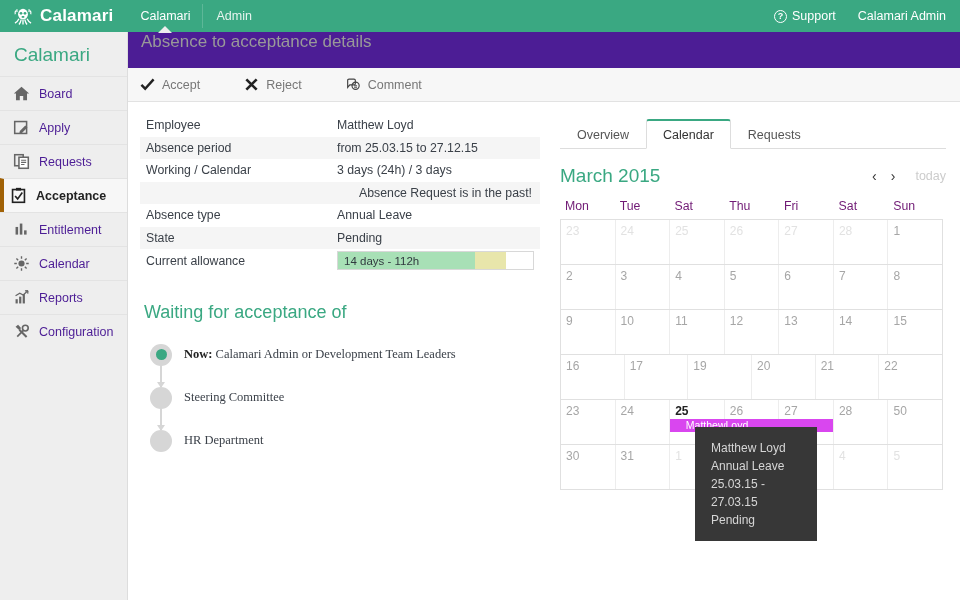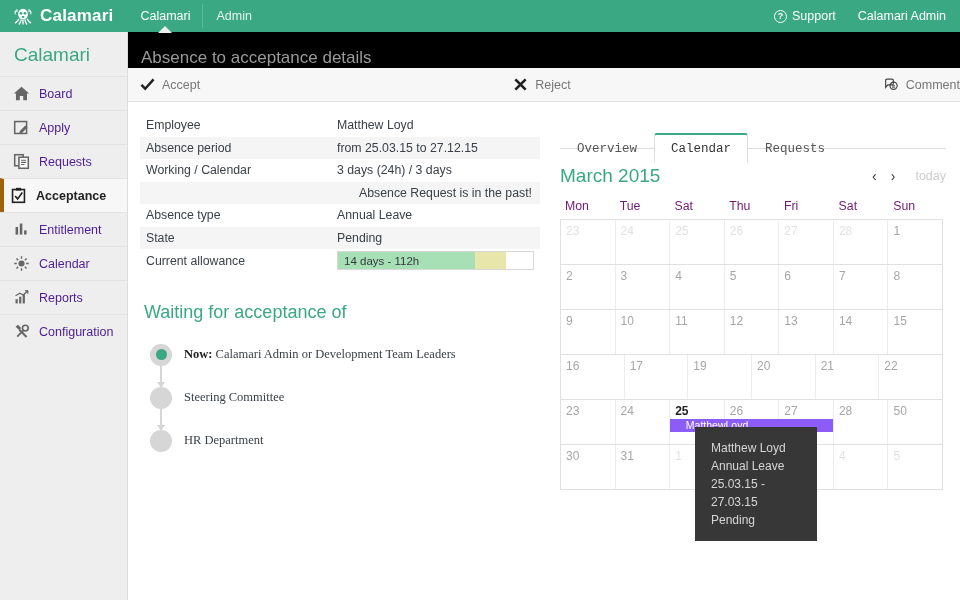--- a/index.html
+++ b/index.html
@@ -89,8 +89,8 @@
   
   .content { flex: 1; display: flex; flex-direction: column; background: #fff; }
   .page-head {
-    height: 36px; background: #000000;
-    display: flex; align-items: flex-end;
+    height: 36px; background: #4c1d95;
+    display: flex; align-items: flex-start;
     padding-left: 13px;
     color: #999999; font-size: 17px;
   }

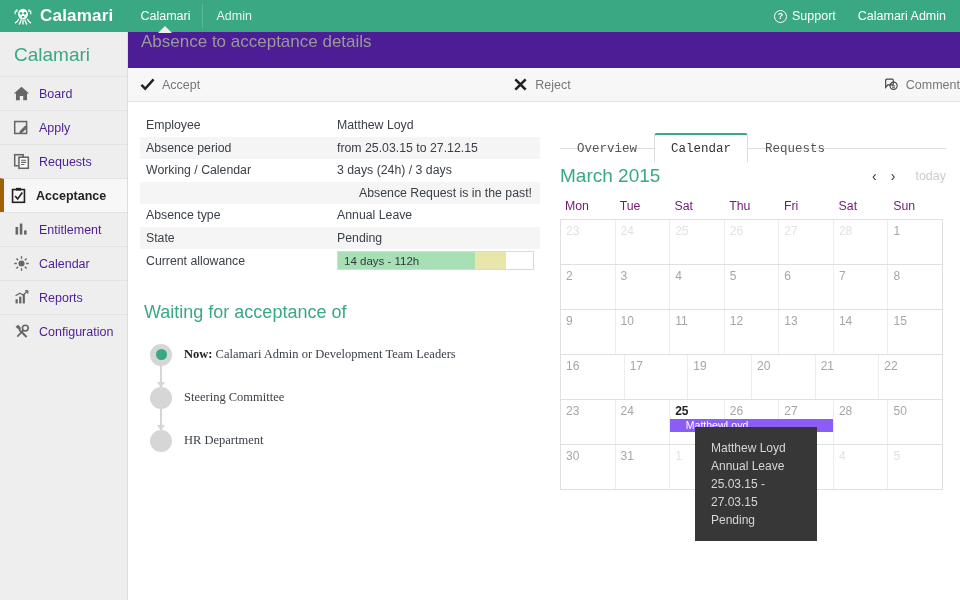--- a/index.html
+++ b/index.html
@@ -99,7 +99,6 @@
     border-bottom: 1px solid #e2e2e2;
     display: flex; align-items: center; gap: 44px;
     padding-left: 12px;
-    justify-content: space-between;
   }
   .tool-btn {
     display: flex; align-items: center; gap: 7px;

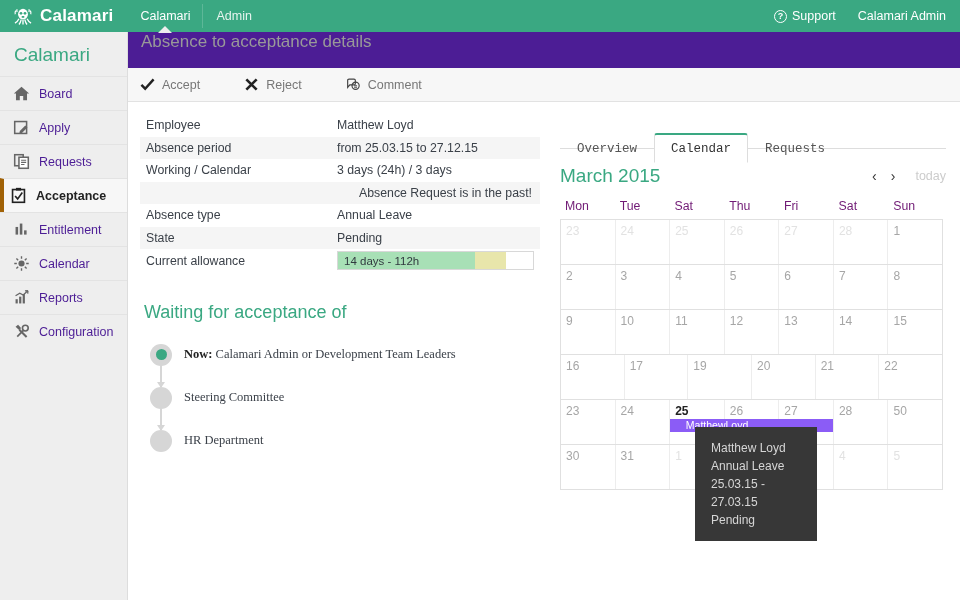--- a/index.html
+++ b/index.html
@@ -171,8 +171,8 @@
   .tab {
     padding: 7px 16px 6px 16px;
     font-size: 12.5px; color: #555555;
-    cursor: pointer; position: relative; top: 15px;
-    border: 1px solid transparent; border-radius: 3px 3px 0 0; font-family: Liberation Mono, monospace;
+    cursor: pointer; position: relative; top: 1px;
+    border: 1px solid transparent; border-radius: 3px 3px 0 0;
   }
   .tab.active {
     background: #ffffff;

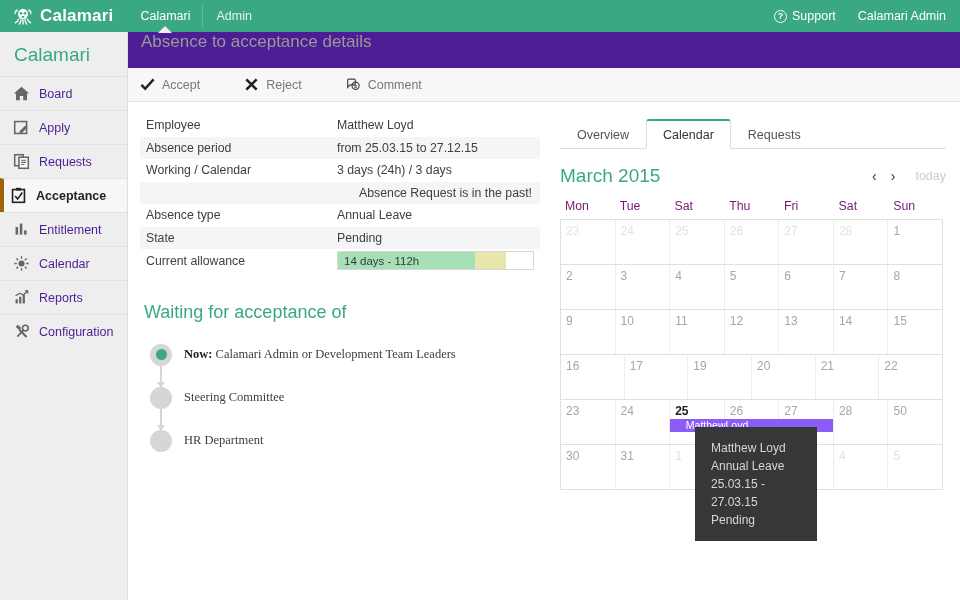--- a/index.html
+++ b/index.html
@@ -515,7 +515,7 @@
                 <div class="cal-day">27</div>
                 <div class="cal-day">28</div>
                 <div class="cal-day">50</div>
-                <div class="cal-event" style="background: #8b5cf6; left: 28.5714%; width: 42.8571%; top: 19px; padding-left: 16px;">MatthewLoyd</div>
+                <div class="cal-event" style="background: #d946ef; left: 28.5714%; width: 42.8571%; top: 19px; padding-left: 16px;">MatthewLoyd</div>
               </div>
               <div class="cal-week">
                 <div class="cal-day">30</div>

